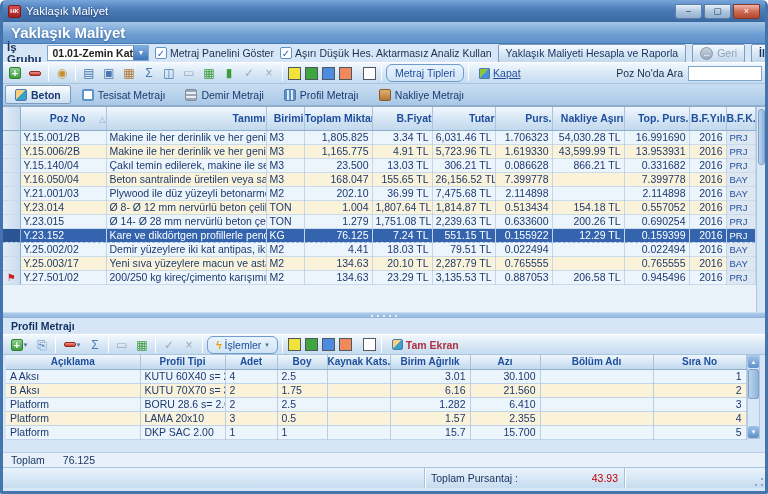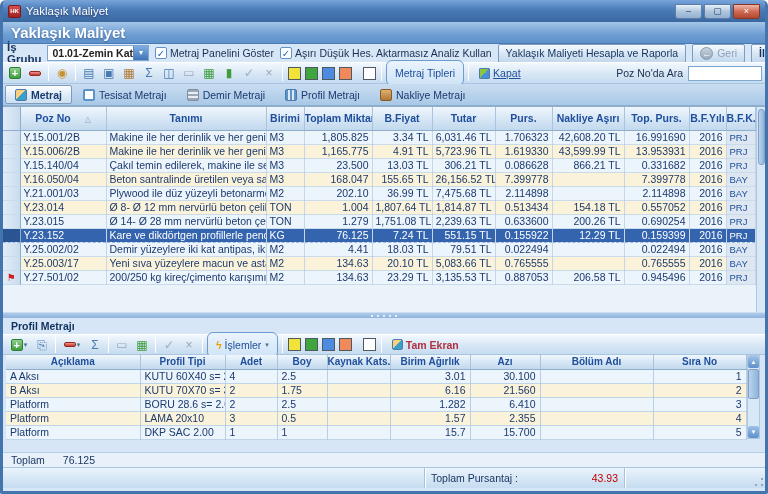--- a/index.html
+++ b/index.html
@@ -52,7 +52,7 @@
   .ic-gold { color:#C8902C; } .ic-brown { color:#B07838; } .ic-green { color:#3E9E3E; } .ic-gray { color:#9AA8B8; }
   .swatch { width:13px; height:13px; border:1px solid #505860; margin:0 1px; cursor:pointer; }
   .toggle-btn { height:18px; border:1px solid #6E9CCE; border-radius:6px; background:linear-gradient(#EAF4FD,#CFE3F6);
-                color:#1E4E9C; font-size:10.5px; padding:12px 8px; display:flex; align-items:center; cursor:pointer;text-align:center; }
+                color:#1E4E9C; font-size:10.5px; padding:4px 8px; display:flex; align-items:center; cursor:pointer;text-align:center; }
   .flat-btn { height:28px; display:flex; align-items:center; gap:3px; font-size:10.5px; color:#1E4E9C; padding:0 6px; cursor:pointer; }
   .ic-win { width:11px; height:11px; border:1px solid #4A7AB0; background:linear-gradient(135deg,#8CC63F 50%,#4A90D9 50%); border-radius:1px; }
   .spacer { flex:1; }

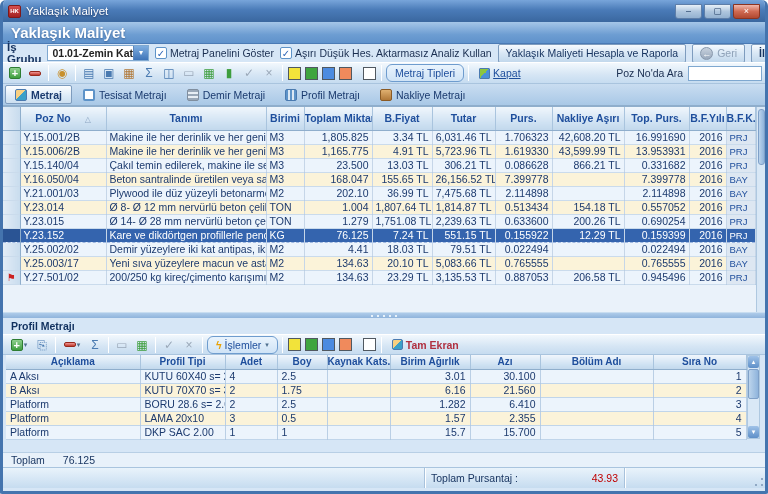--- a/index.html
+++ b/index.html
@@ -241,7 +241,7 @@
   <div class="tabsrow abs">
     <span class="tab active">
       <span class="tic pencil"></span>
-      <span>Metraj</span>
+      <span>Beton</span>
     </span>
     <span class="tab">
       <span class="tic pipe"></span>

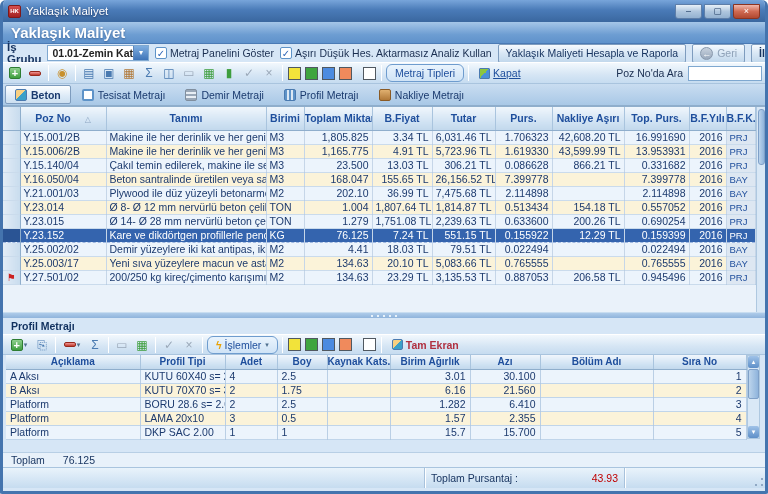--- a/index.html
+++ b/index.html
@@ -77,7 +77,7 @@
   table { border-collapse:collapse; table-layout:fixed; }
   .maintbl { width:752px; align-self:flex-start; }
   .maintbl th { height:23px; background:linear-gradient(#F0F6FC,#CEE1F2 70%,#C2D8EC); border-right:1px solid #A9C4DE;
-                border-bottom:1px solid #8FAECC; font-size:10.5px; color:#1E4E9C; font-weight:bold; text-align:center; overflow:hidden; white-space:nowrap; }
+                border-bottom:1px solid #8FAECC; font-size:10.5px; color:#1E4E9C; font-weight:bold; text-align:right; overflow:hidden; white-space:nowrap; }
   .maintbl td { height:14px; font-size:10.5px; color:#1C3A6E; border-right:1px solid rgba(145,172,205,.4);
                 border-bottom:1px solid rgba(170,195,222,.5); padding:0 3px; white-space:nowrap; overflow:hidden; }
   tr.r-even td { background:#ECF4FC; }

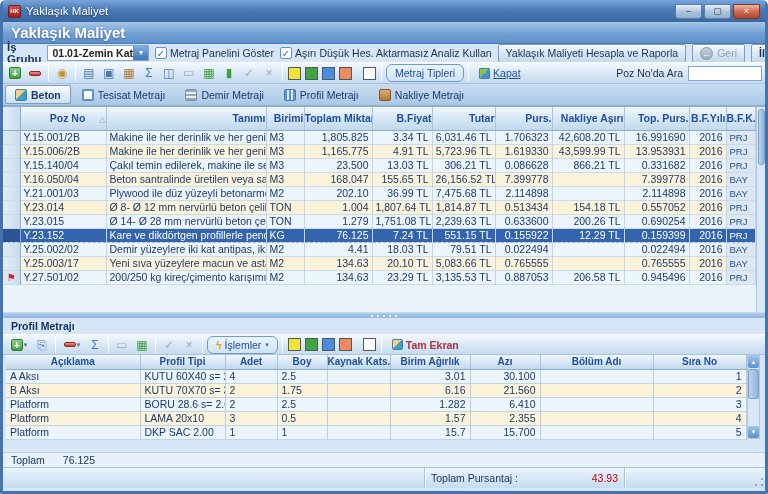--- a/index.html
+++ b/index.html
@@ -303,7 +303,7 @@
             <td class="c4">3.34 TL</td>
             <td class="c5">6,031.46 TL</td>
             <td class="c6">1.706323</td>
-            <td class="c7">42,608.20 TL</td>
+            <td class="c7">54,030.28 TL</td>
             <td class="c8">16.991690</td>
             <td class="c9">2016</td>
             <td class="c10">PRJ</td>

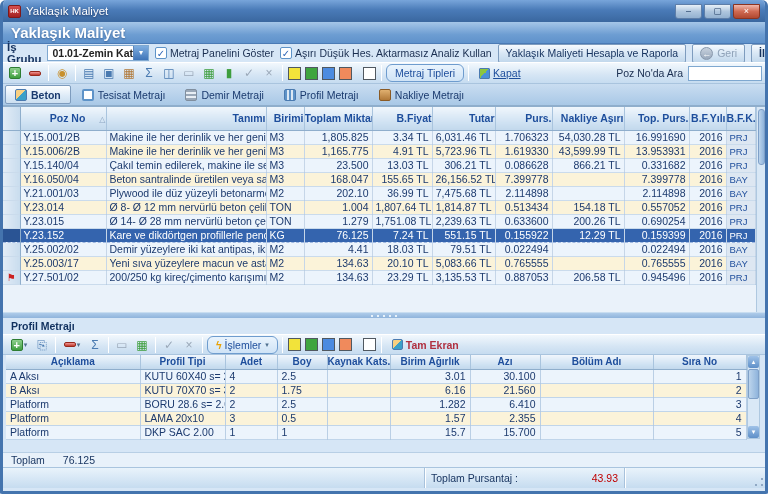--- a/index.html
+++ b/index.html
@@ -427,7 +427,7 @@
             <td class="c2">M2</td>
             <td class="c3">134.63</td>
             <td class="c4">20.10 TL</td>
-            <td class="c5">5,083.66 TL</td>
+            <td class="c5">2,287.79 TL</td>
             <td class="c6">0.765555</td>
             <td class="c7"></td>
             <td class="c8">0.765555</td>

